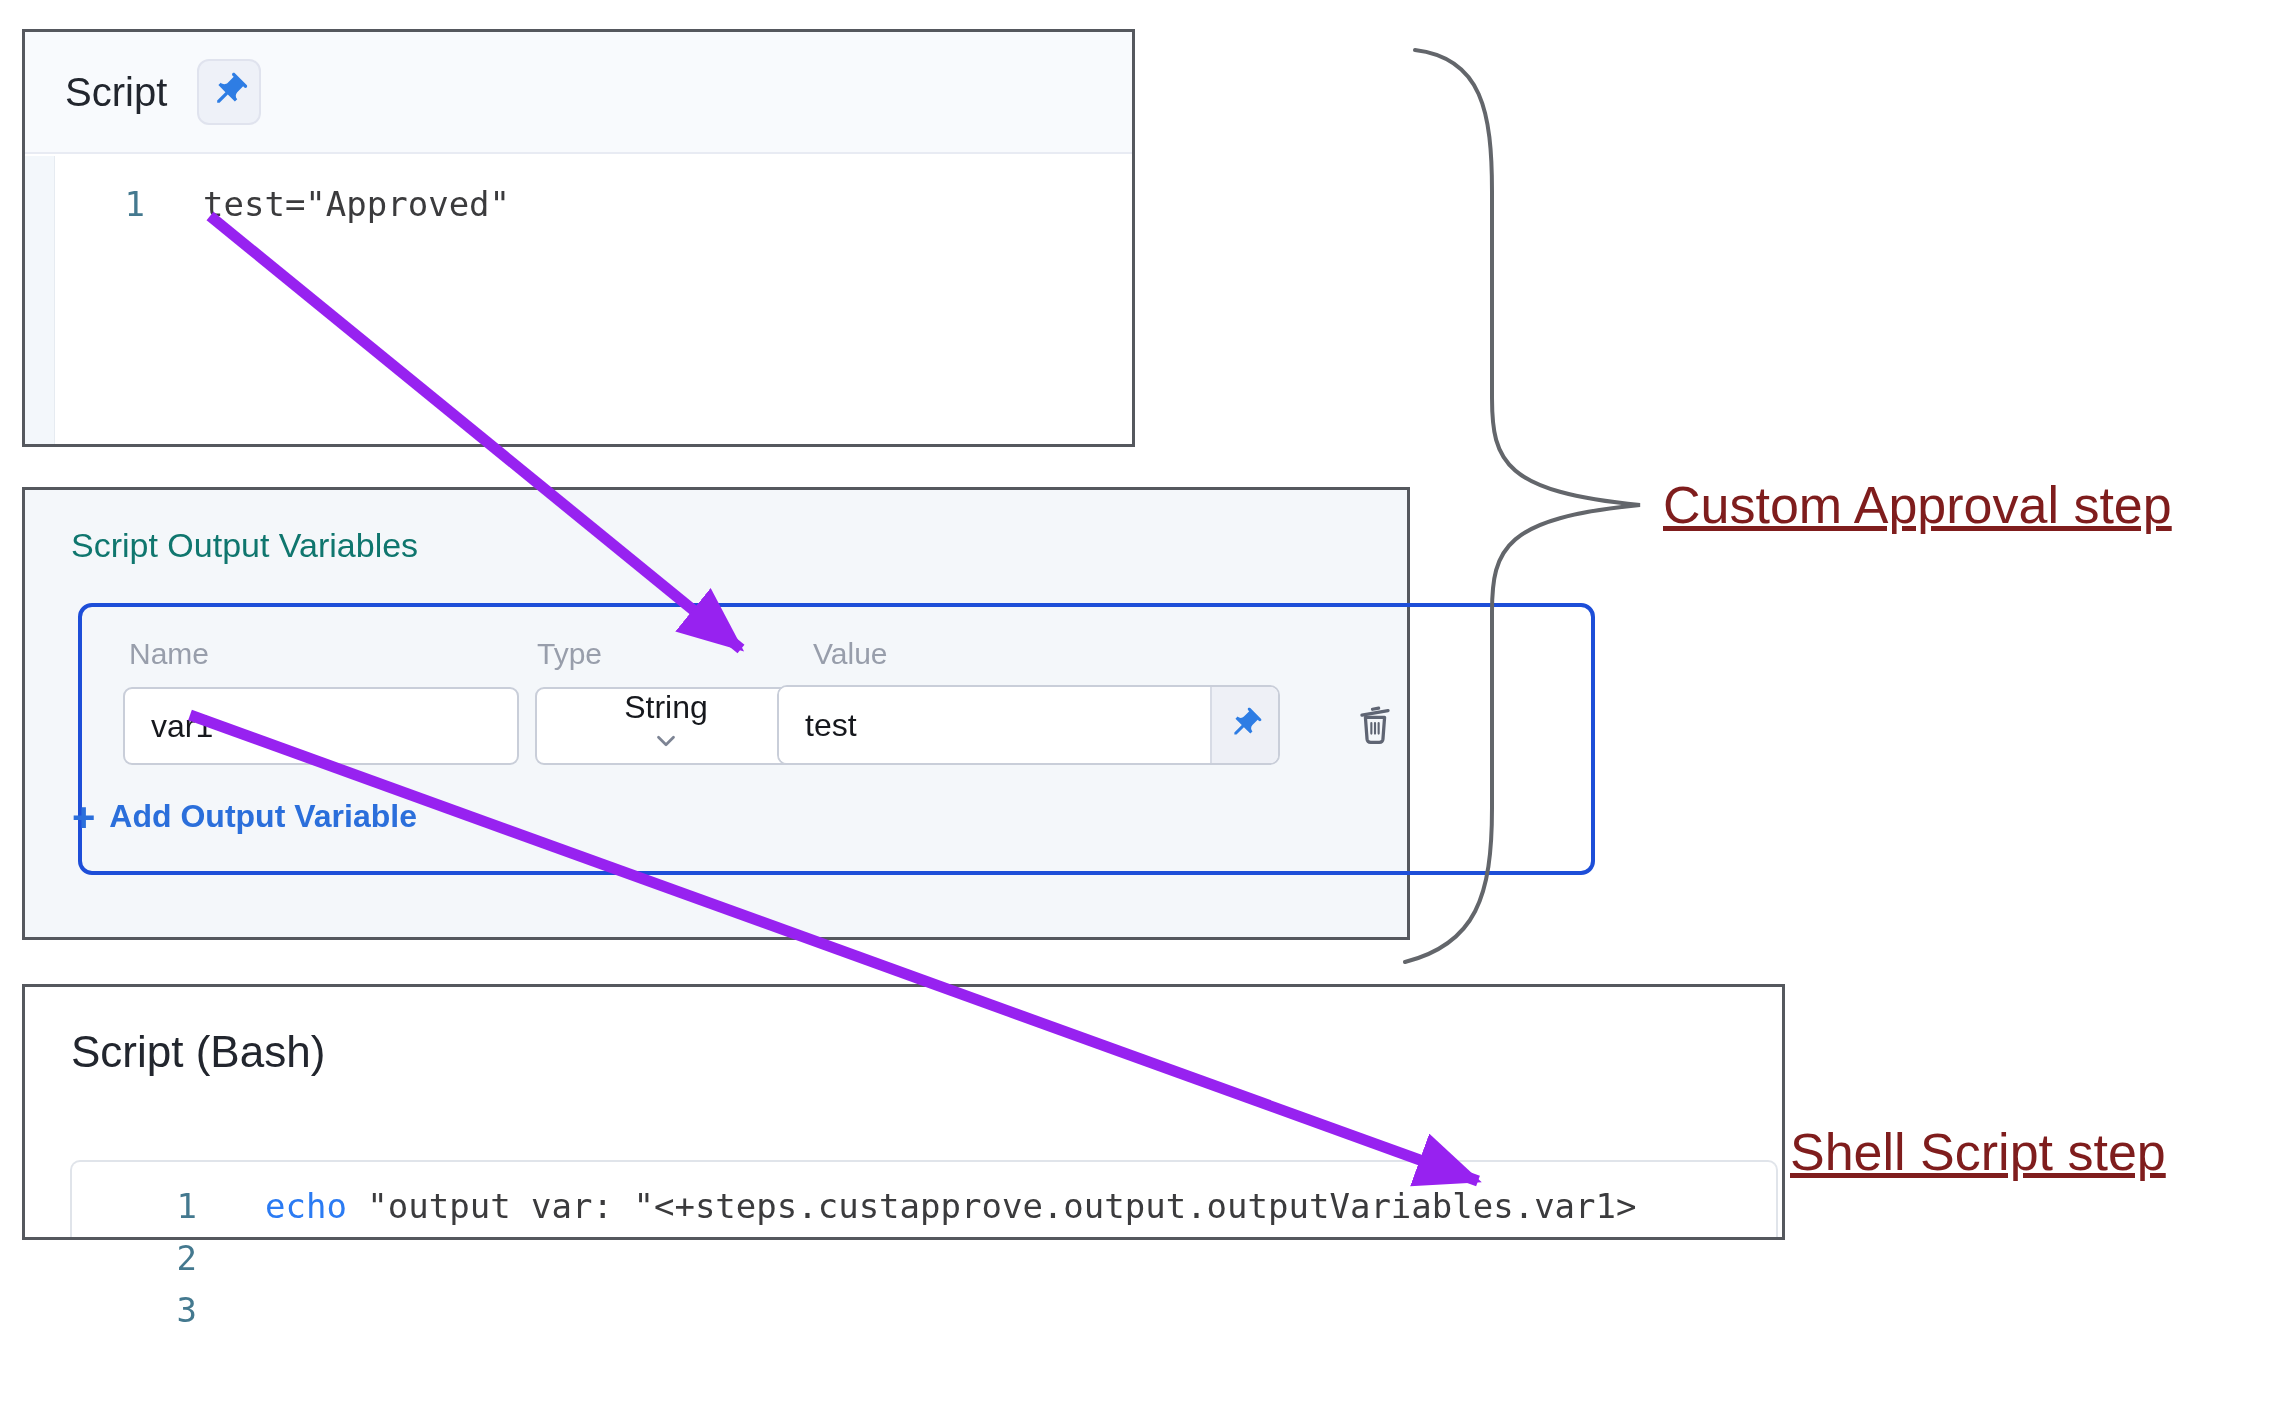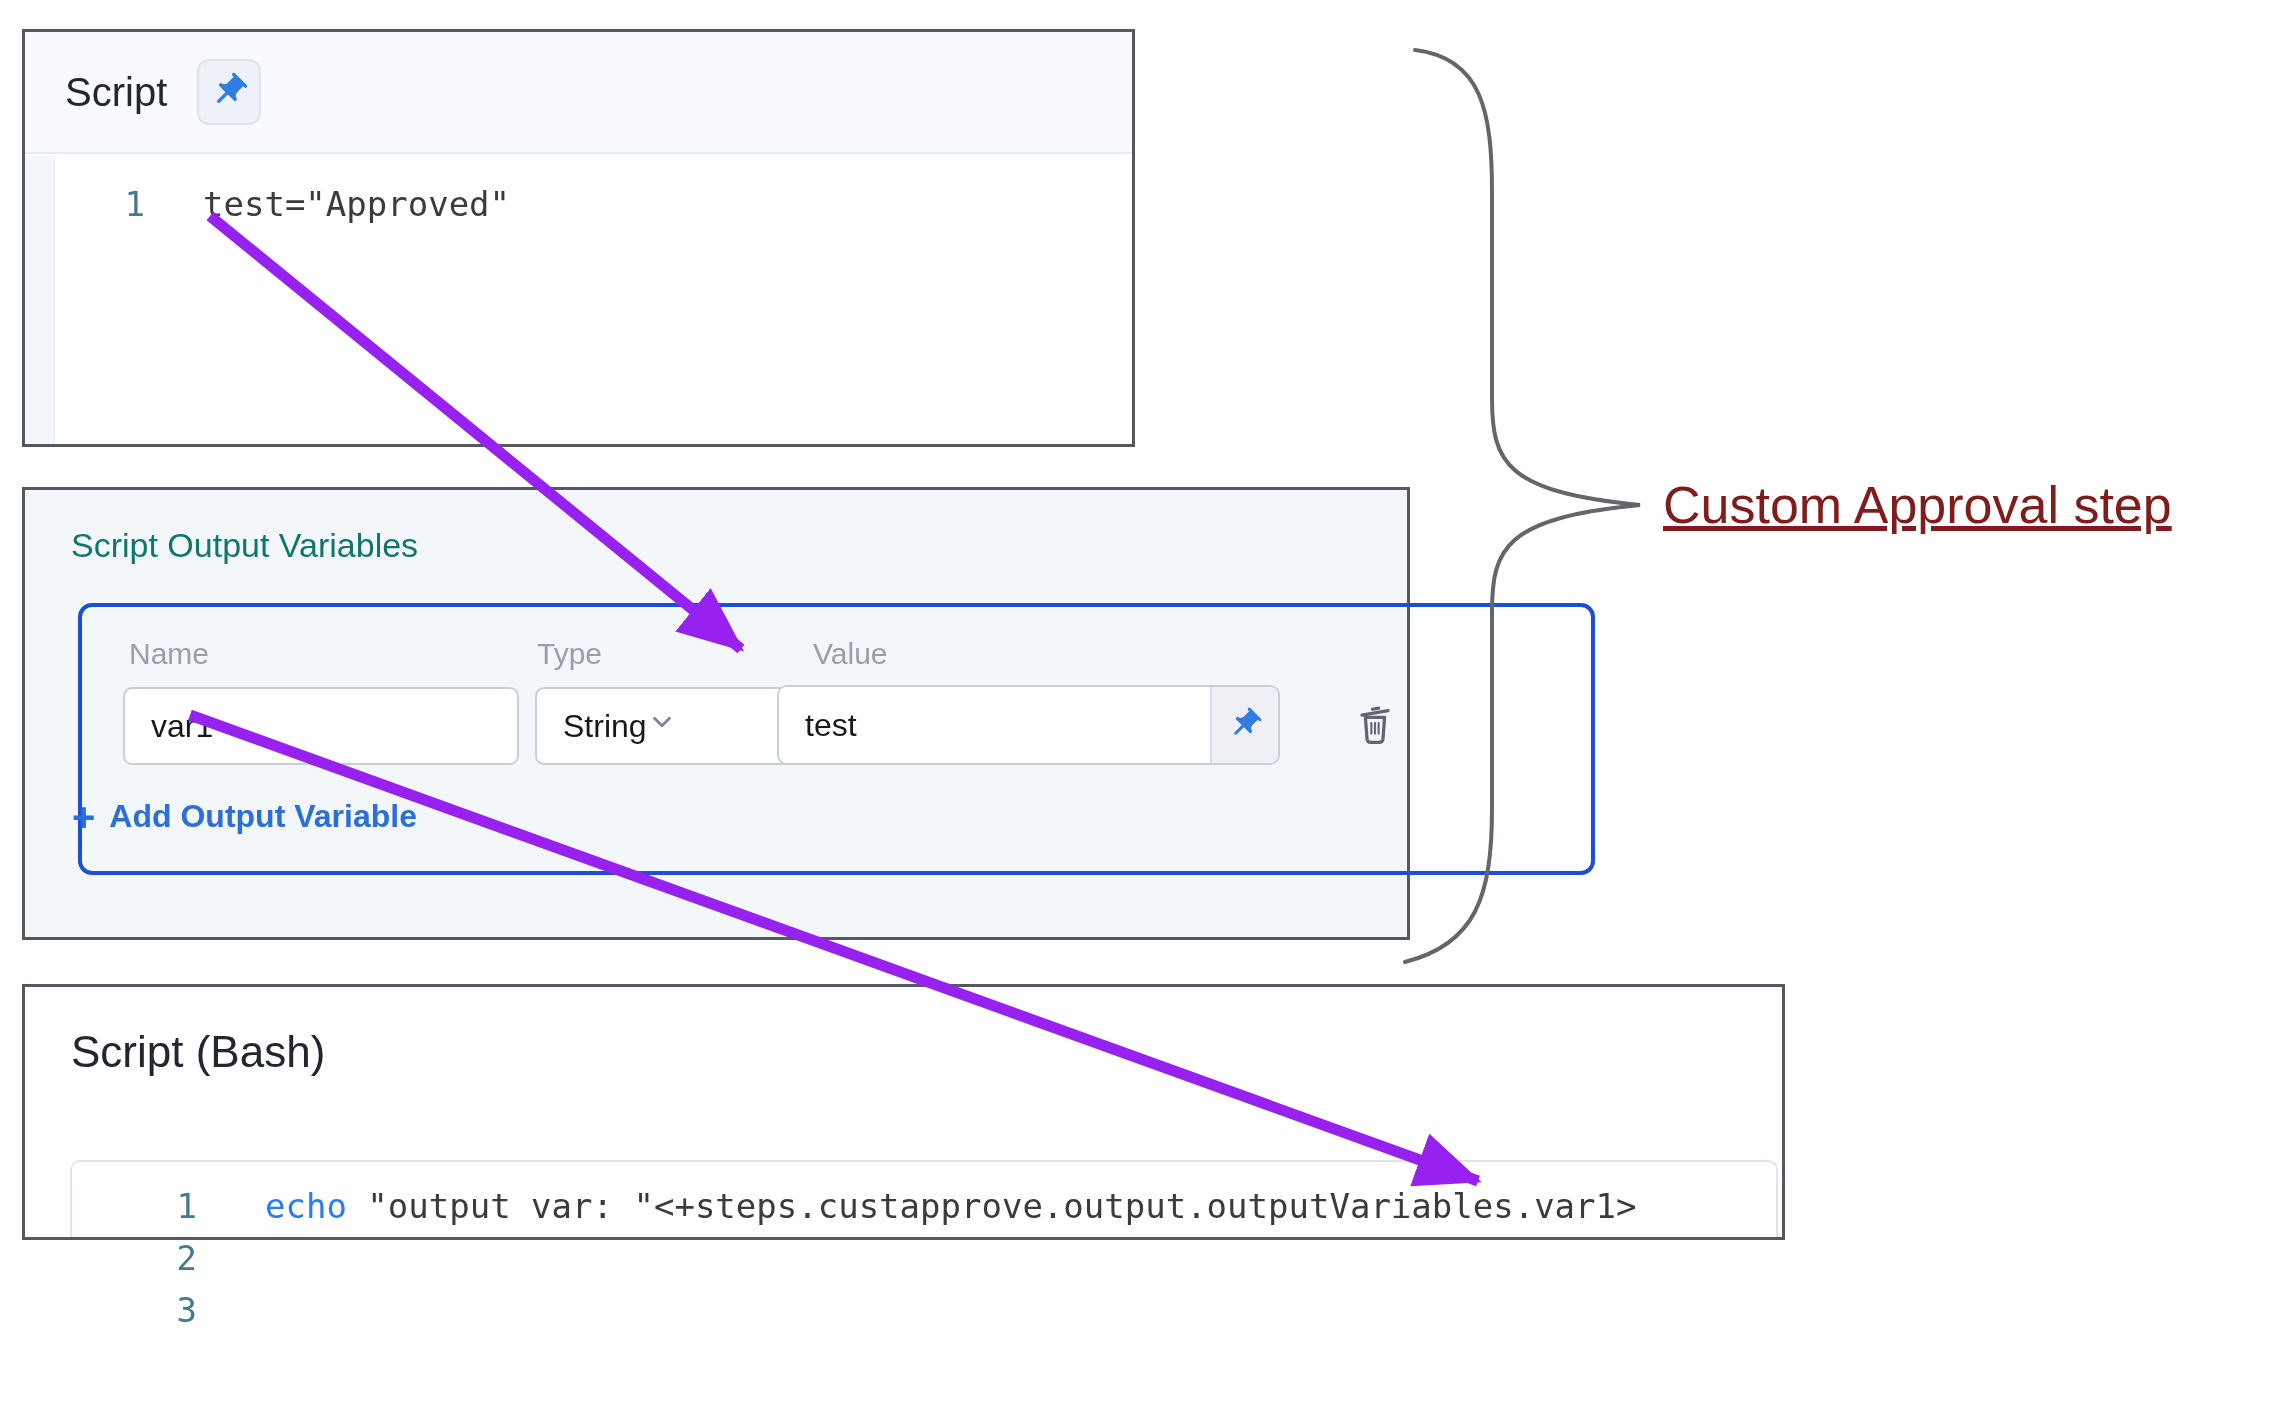--- a/index.html
+++ b/index.html
@@ -40,7 +40,7 @@
   .field{position:absolute;top:80px;height:78px;background:#ffffff;border:2px solid var(--field-border);
       border-radius:9px;font-size:32px;color:#16181d;padding:0 26px;font-family:"Liberation Sans",sans-serif;}
   input.field{outline:none;}
-  .select-field{display:flex;align-items:center;justify-content:flex-start;cursor:pointer;}
+  .select-field{display:flex;align-items:center;justify-content:center;cursor:pointer;flex-direction:column;}
   #value-group{position:absolute;left:695px;top:78px;width:503px;height:80px;border:2px solid var(--field-border);
       border-radius:10px;background:#ffffff;display:flex;overflow:hidden;justify-content:flex-end;}
   #value-group input{flex:1;border:none;outline:none;font-size:32px;color:#16181d;padding:0 26px;background:#ffffff;

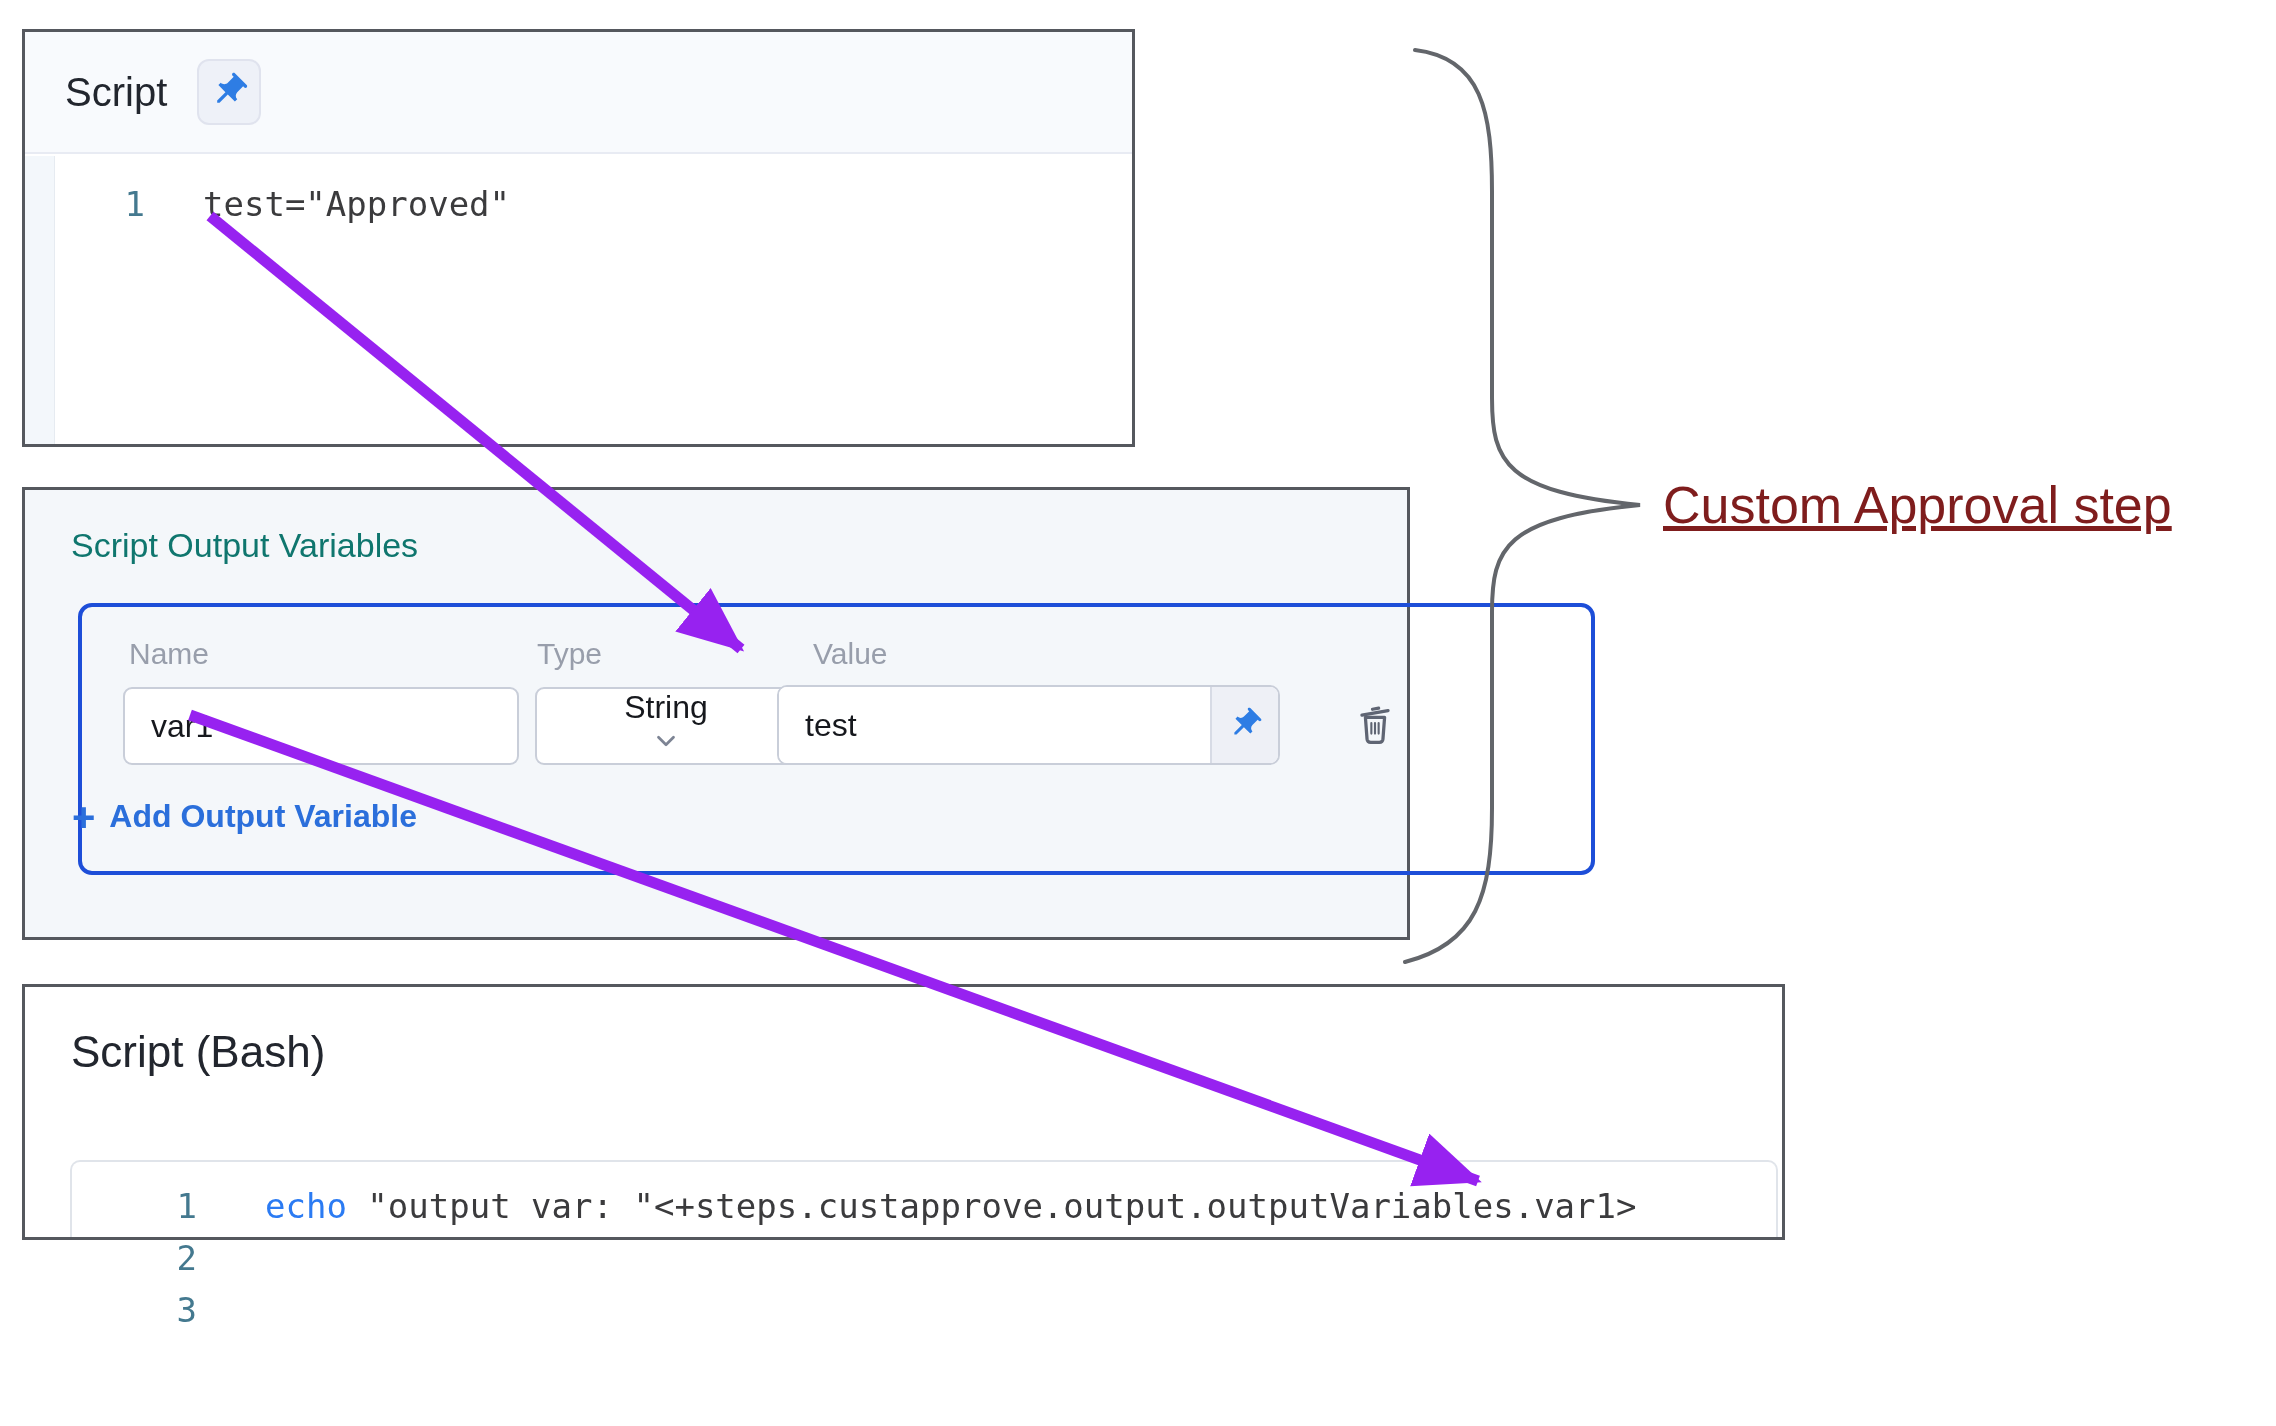--- a/index.html
+++ b/index.html
@@ -176,6 +176,7 @@
   </svg>
 
   <span class="annotation" style="left:1663px;top:475px;">Custom Approval step</span>
+  <span class="annotation" style="left:1790px;top:1122px;">Shell Script step</span>
 </div>
 
 </body></html>

